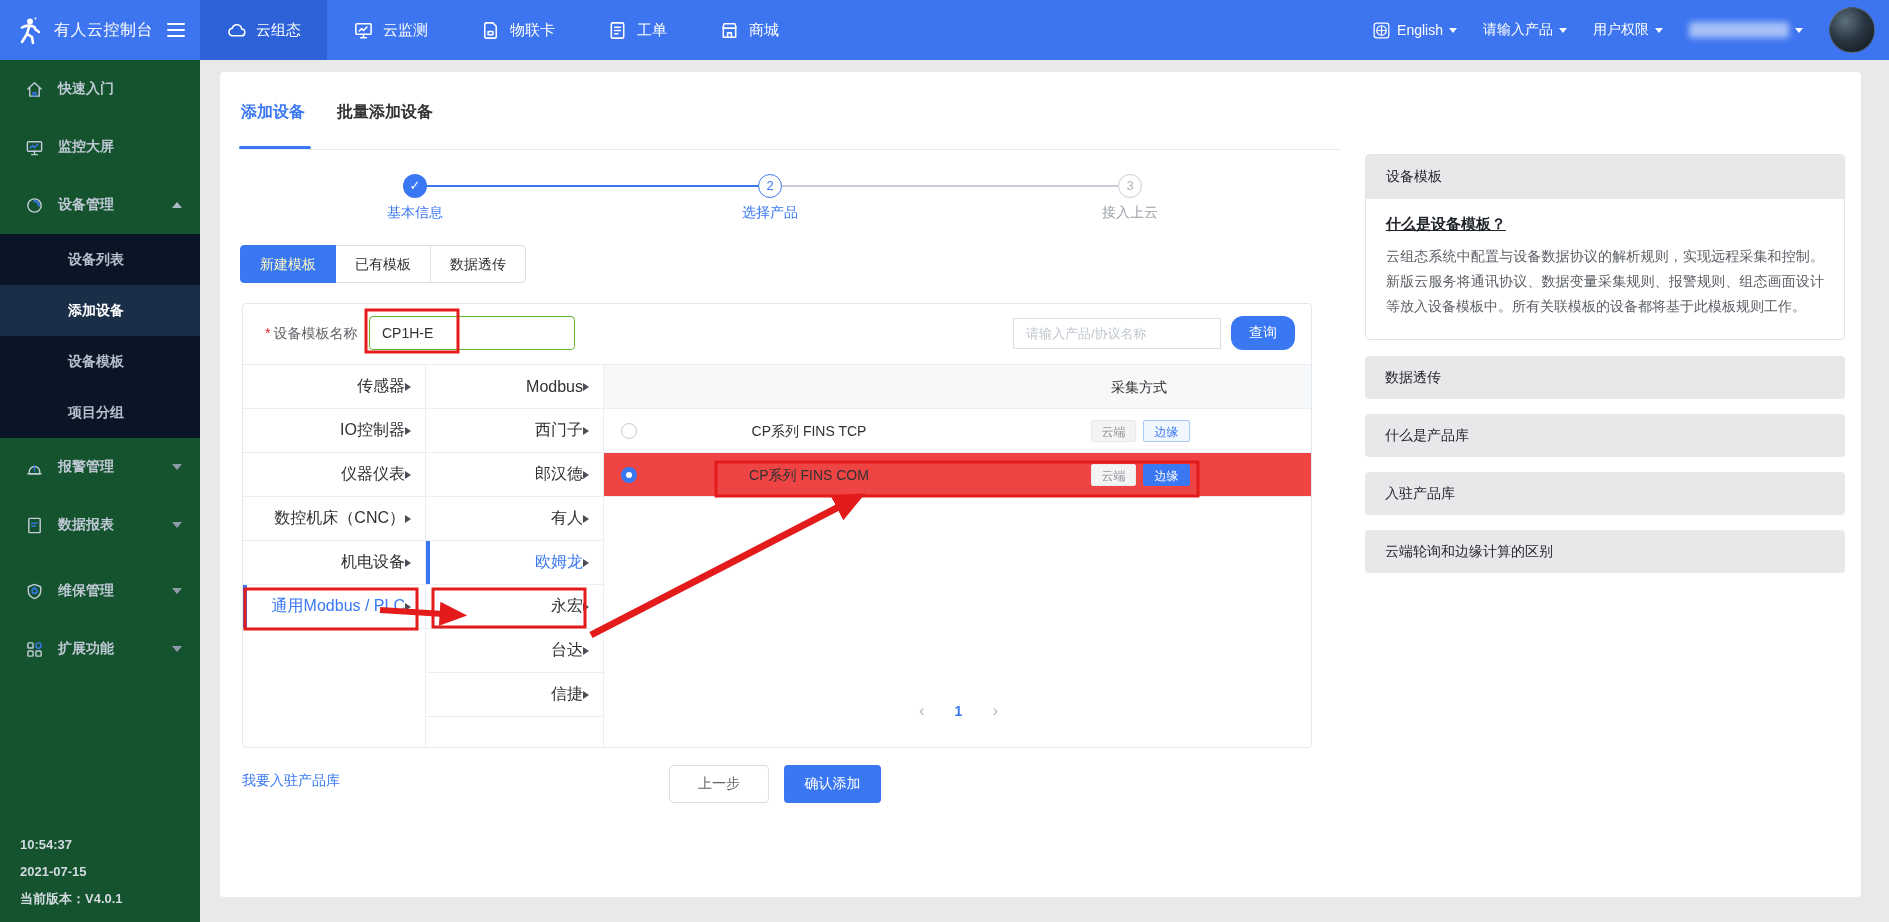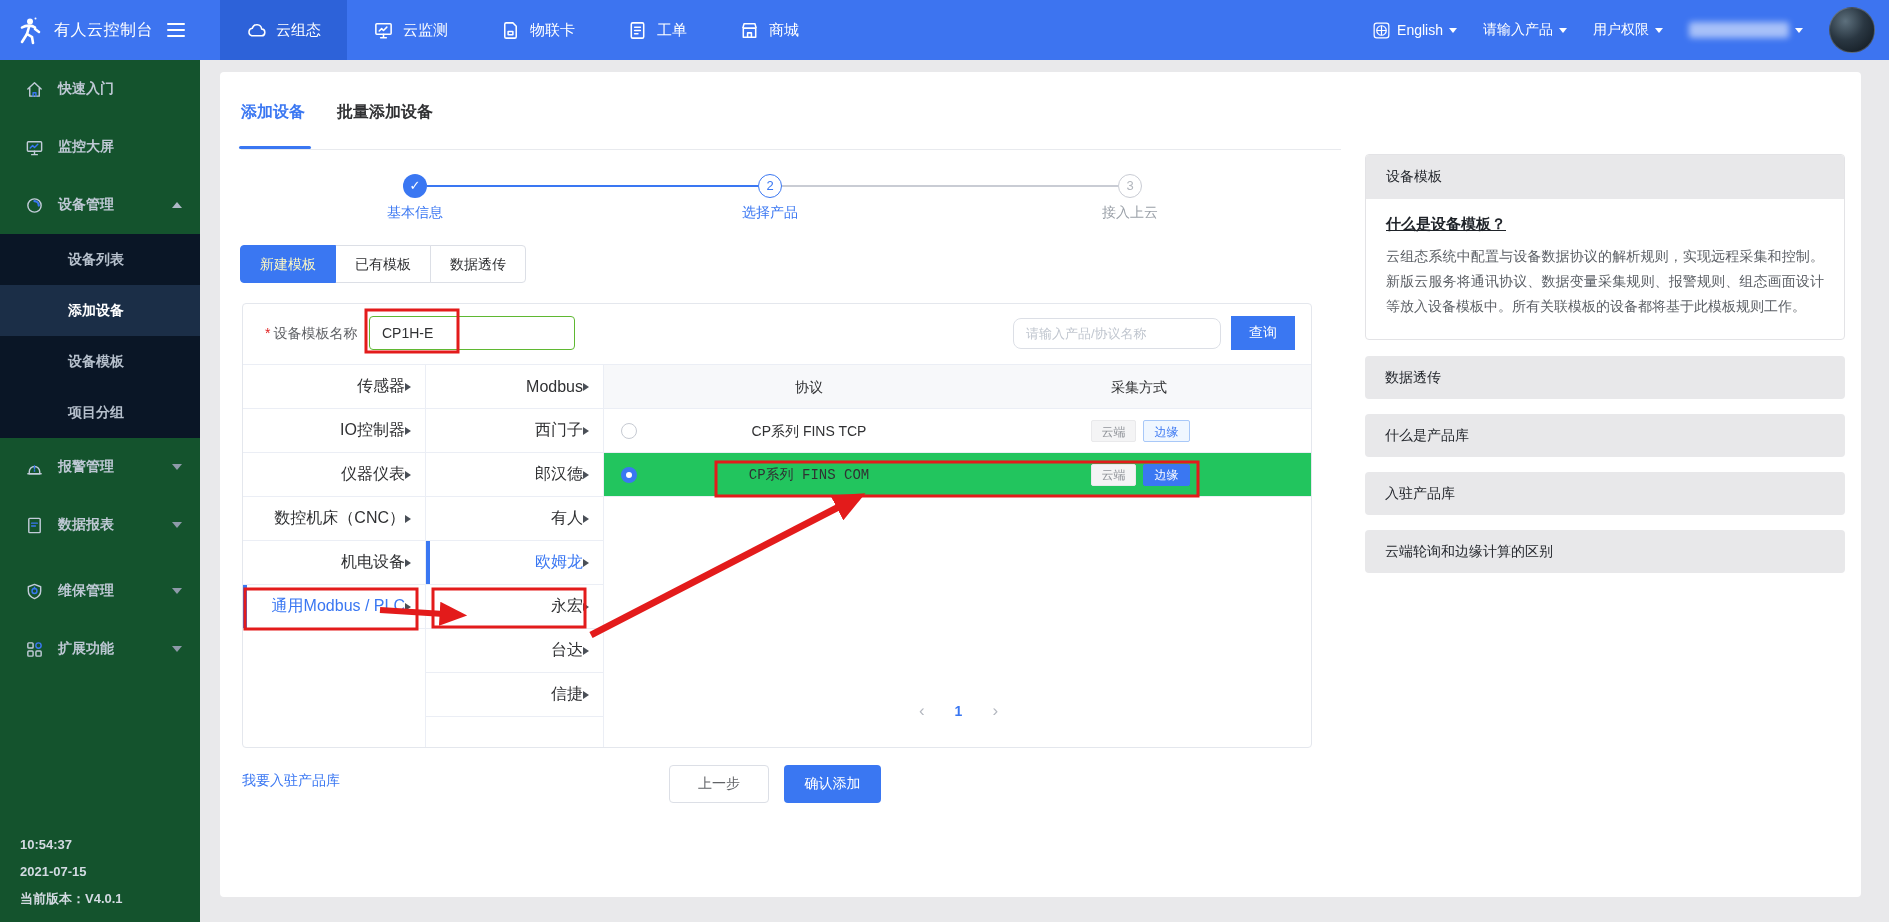--- a/index.html
+++ b/index.html
@@ -17,7 +17,7 @@
   .brand-title{font-size:16px;letter-spacing:.5px;white-space:nowrap;}
   .burger{display:flex;flex-direction:column;gap:3.5px;margin-left:4px;cursor:pointer;}
   .burger span{display:block;width:18px;height:2.5px;background:#fff;border-radius:1px;}
-  .topnav{display:flex;height:60px;margin-left:20px;}
+  .topnav{display:flex;height:60px;}
   .nav-item{display:flex;align-items:center;gap:9px;padding:0 26px;font-size:15px;cursor:pointer;white-space:nowrap;}
   .nav-item.active{background:#2d62d9;}
   .top-right{margin-left:auto;display:flex;align-items:center;gap:26px;padding-right:14px;font-size:14px;}

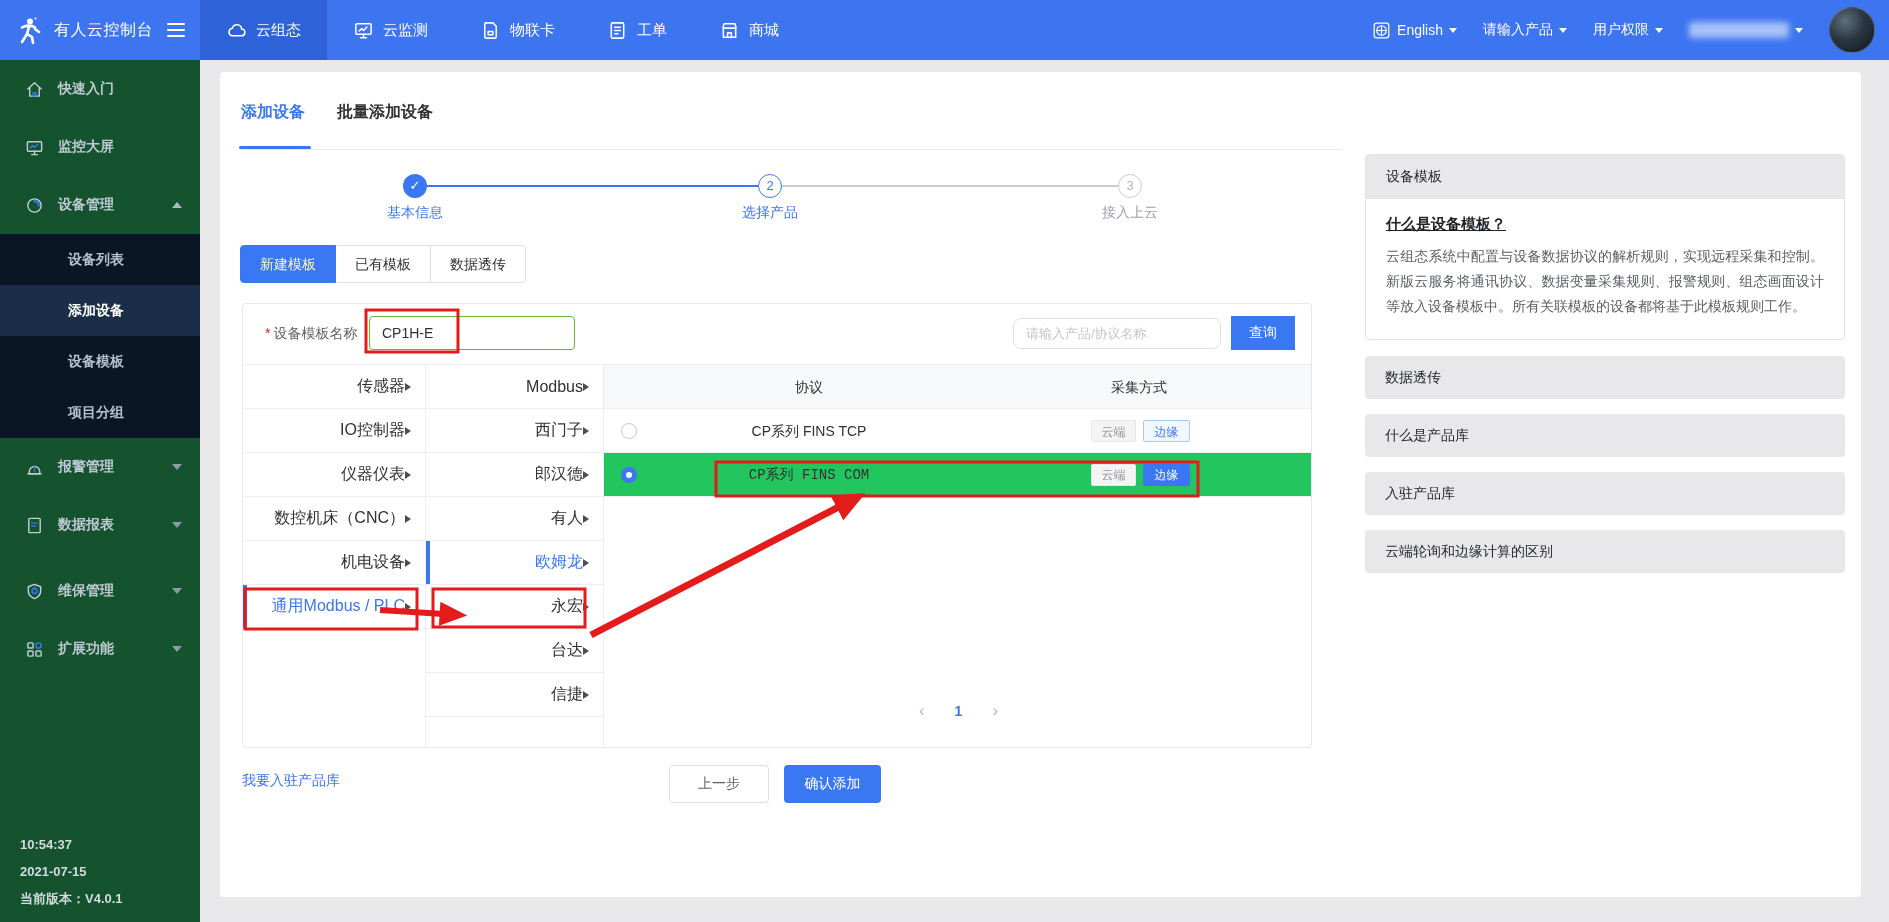--- a/index.html
+++ b/index.html
@@ -71,7 +71,7 @@
   .name-label{position:absolute;left:22px;top:12px;height:34px;line-height:34px;font-size:14px;color:#606266;}
   .star{color:#e02020;margin-right:3px;}
   .name-input{position:absolute;left:126px;top:12px;width:206px;height:34px;border:1px solid #5fb832;border-radius:4px;padding:0 12px;font-size:14px;color:#303133;outline:none;background:#fff;}
-  .search-input{position:absolute;left:770px;top:14px;width:208px;height:31px;border:1px solid #dcdfe6;border-radius:8px;padding:0 12px;font-size:13px;color:#14532d;outline:none;}
+  .search-input{position:absolute;left:770px;top:14px;width:208px;height:31px;border:1px solid #dcdfe6;border-radius:0;padding:0 12px;font-size:13px;color:#14532d;outline:none;}
   .search-input::placeholder{color:#c0c6cf;}
   .search-btn{position:absolute;left:988px;top:12px;width:64px;height:34px;background:#3a77f2;color:#fff;border:none;border-radius:0;font-size:14px;cursor:pointer;}
 

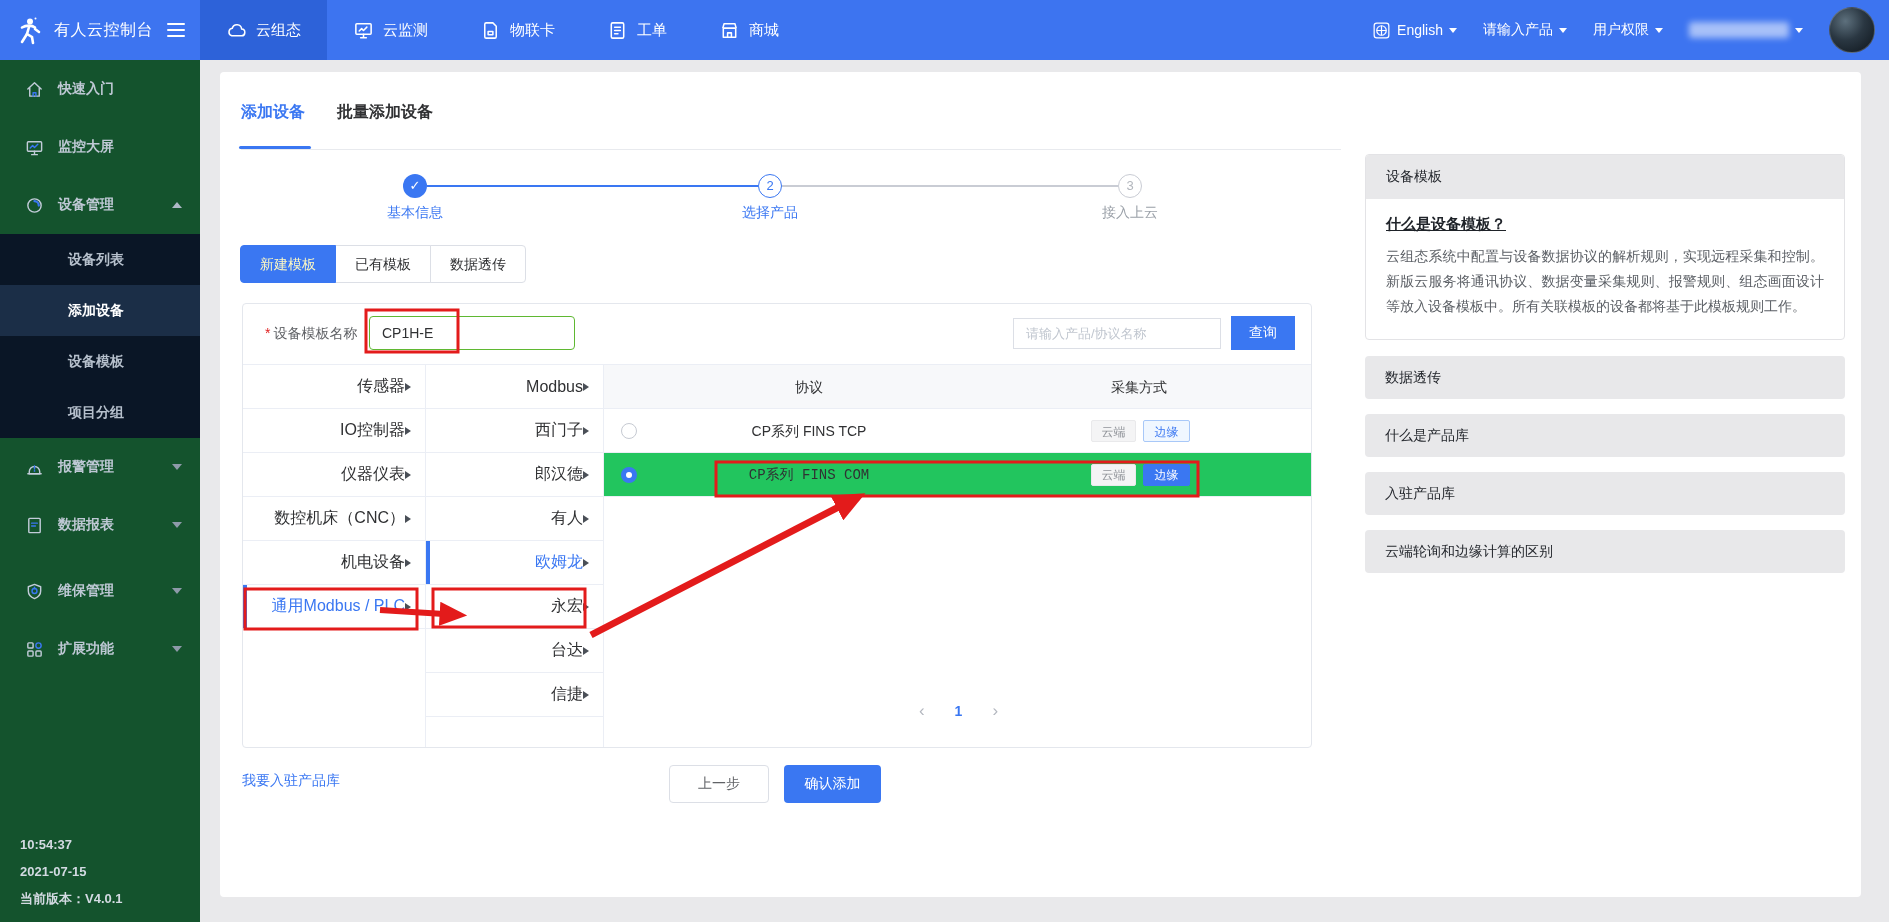--- a/index.html
+++ b/index.html
@@ -73,7 +73,7 @@
   .name-input{position:absolute;left:126px;top:12px;width:206px;height:34px;border:1px solid #5fb832;border-radius:4px;padding:0 12px;font-size:14px;color:#303133;outline:none;background:#fff;}
   .search-input{position:absolute;left:770px;top:14px;width:208px;height:31px;border:1px solid #dcdfe6;border-radius:0;padding:0 12px;font-size:13px;color:#14532d;outline:none;}
   .search-input::placeholder{color:#c0c6cf;}
-  .search-btn{position:absolute;left:988px;top:12px;width:64px;height:34px;background:#3a77f2;color:#fff;border:none;border-radius:0;font-size:14px;cursor:pointer;}
+  .search-btn{position:absolute;left:988px;top:12px;width:64px;height:34px;background:#3a77f2;color:#fff;border:none;border-radius:12px;font-size:14px;cursor:pointer;}
 
   .cat-col{position:absolute;left:0;top:60px;width:183px;bottom:0;border-top:1px solid #ebeef5;border-right:1px solid #ebeef5;}
   .brand-col{position:absolute;left:183px;top:60px;width:178px;bottom:0;border-top:1px solid #ebeef5;border-right:1px solid #ebeef5;}

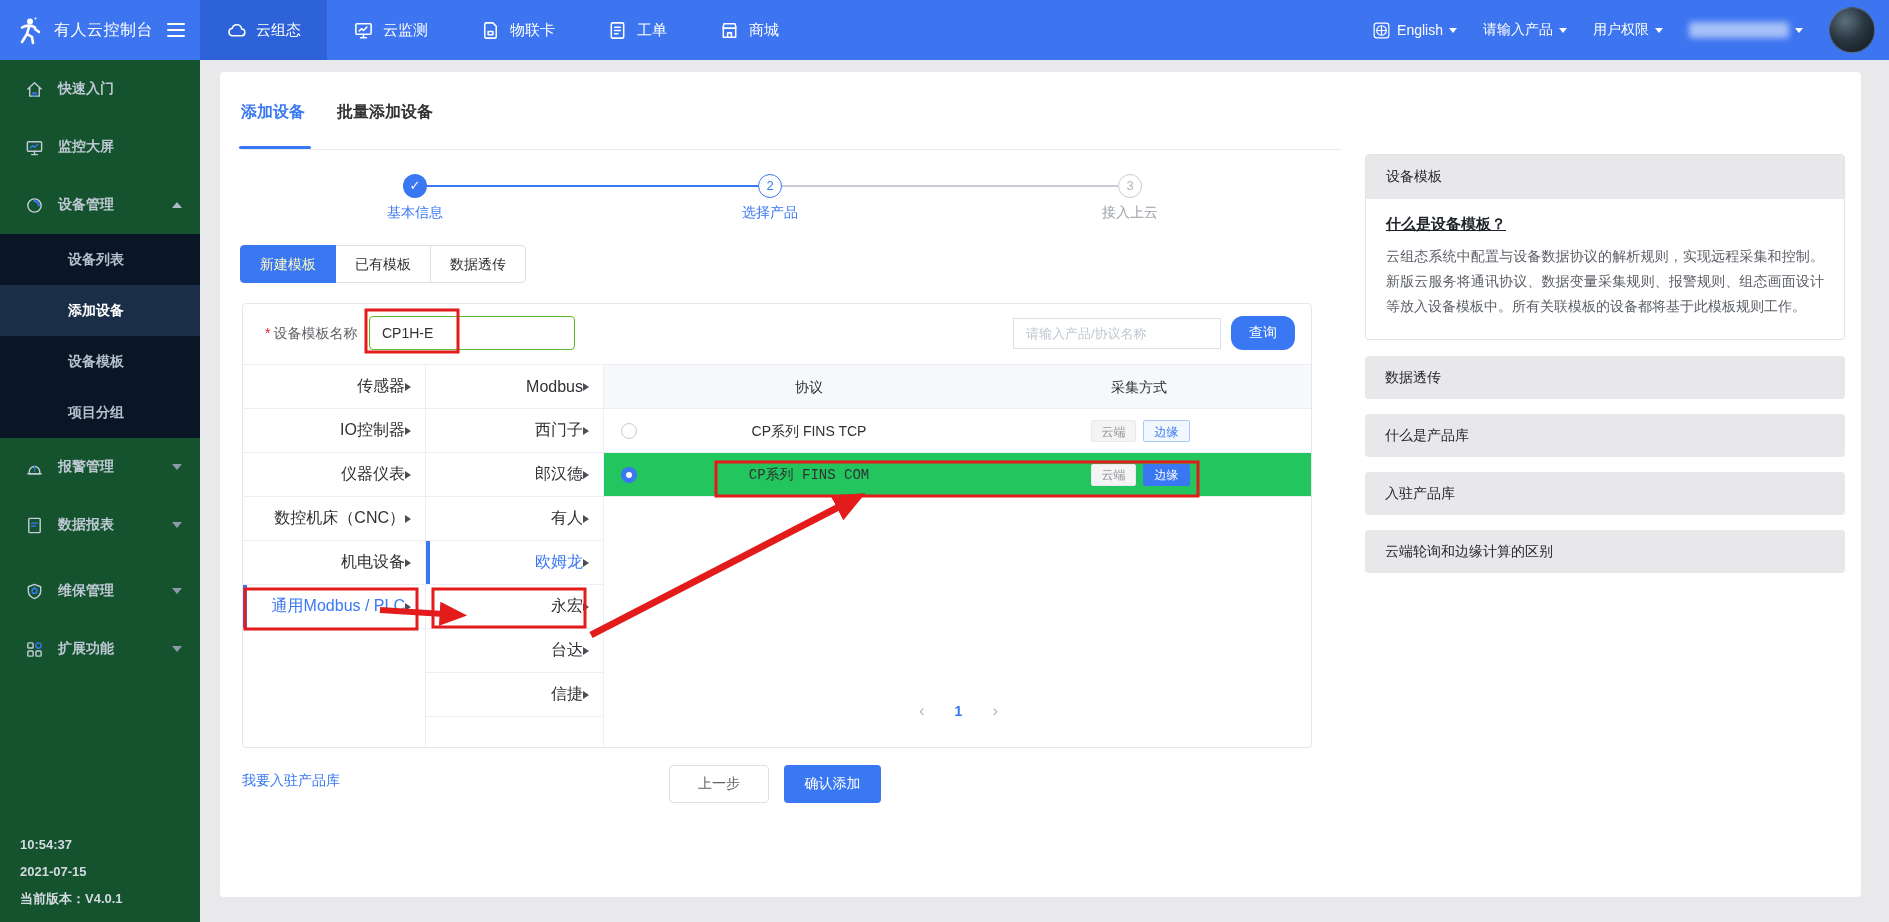--- a/index.html
+++ b/index.html
@@ -412,7 +412,6 @@
 
     <div class="proto-area">
       <div class="proto-header">
-        <span class="ph-protocol">协议</span>
         <span class="ph-method">采集方式</span>
       </div>
       <div class="proto-row">

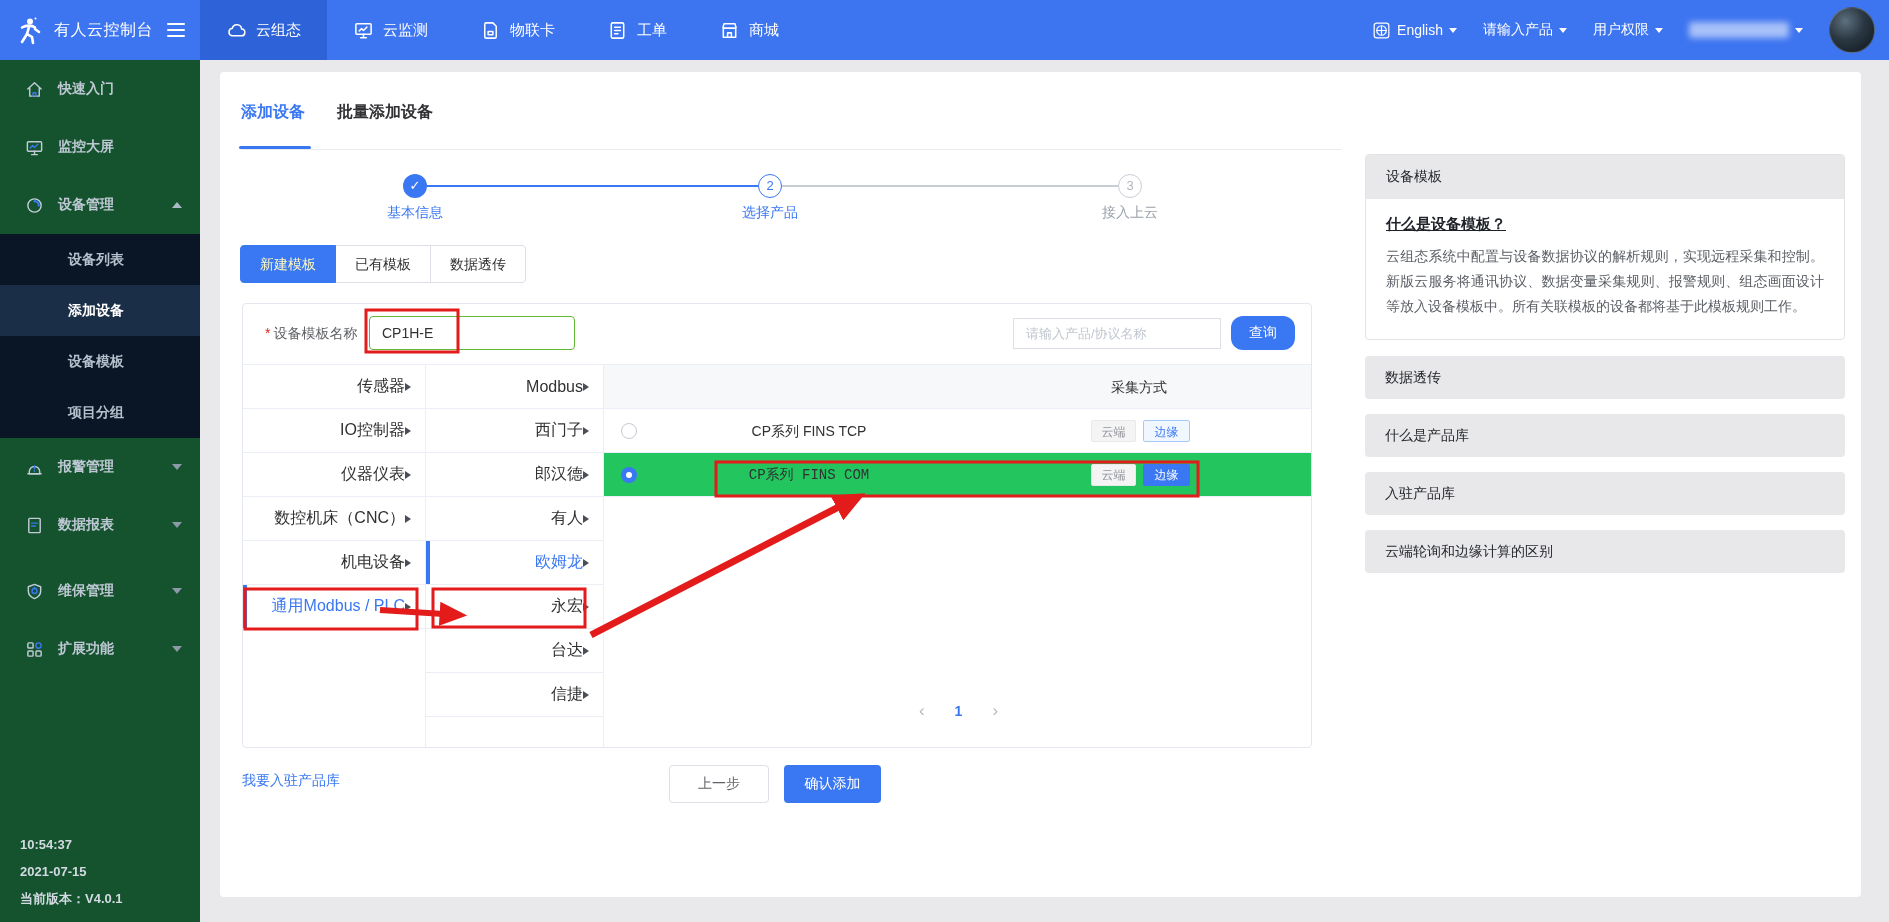--- a/index.html
+++ b/index.html
@@ -87,7 +87,7 @@
   .ph-protocol{position:absolute;left:0;width:410px;top:0;line-height:44px;text-align:center;}
   .ph-method{position:absolute;left:430px;width:210px;top:0;line-height:44px;text-align:center;}
   .proto-row{height:44px;border-bottom:1px solid #ebeef5;position:relative;font-size:14px;color:#303133;cursor:pointer;}
-  .proto-row.selected{background:#22c55e;font-family:Liberation Mono, monospace;}
+  .proto-row.selected{background:#ef4444;}
   .radio{position:absolute;left:17px;top:14px;width:16px;height:16px;border-radius:50%;border:1px solid #c6cad2;background:#fff;}
   .radio.checked{border:none;background:#3a77f2;}
   .radio.checked::after{content:"";position:absolute;left:5px;top:5px;width:6px;height:6px;border-radius:50%;background:#fff;}

